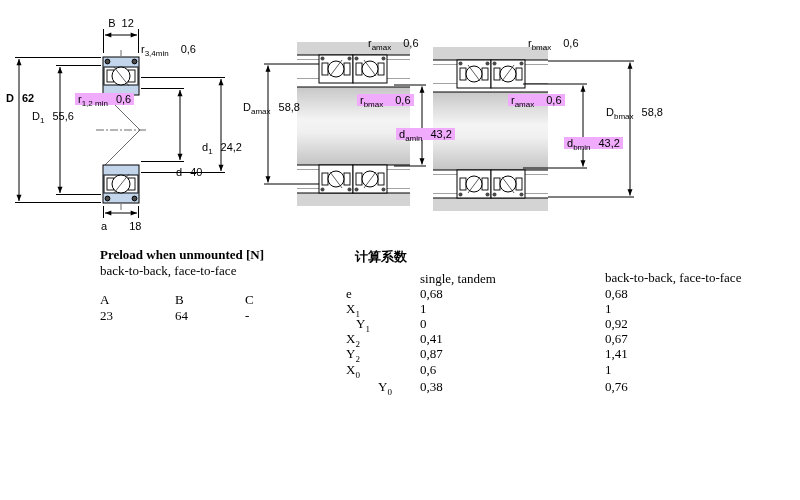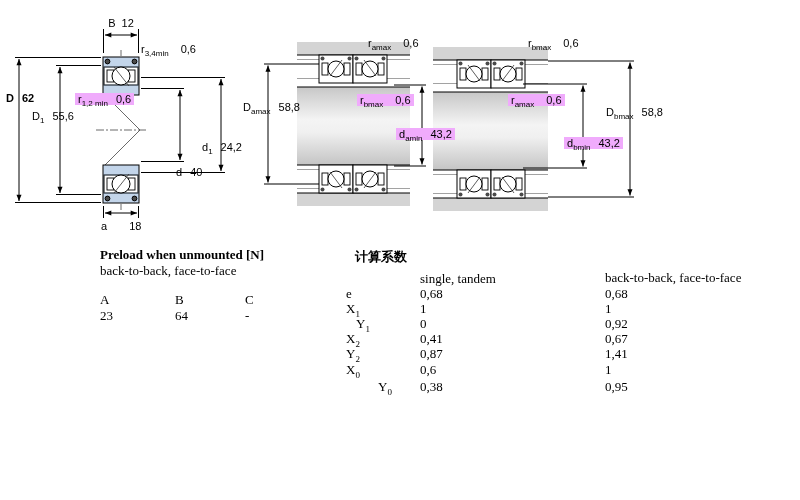--- a/index.html
+++ b/index.html
@@ -234,7 +234,7 @@
 
 <div class="t" style="left:346px;top:380px;margin-left:32px;"><span>Y</span><sub>0</sub></div>
 <div class="t" style="left:420px;top:380px;">0,38</div>
-<div class="t" style="left:605px;top:380px;">0,95</div>
+<div class="t" style="left:605px;top:380px;">0,76</div>
 
 </div>
 

